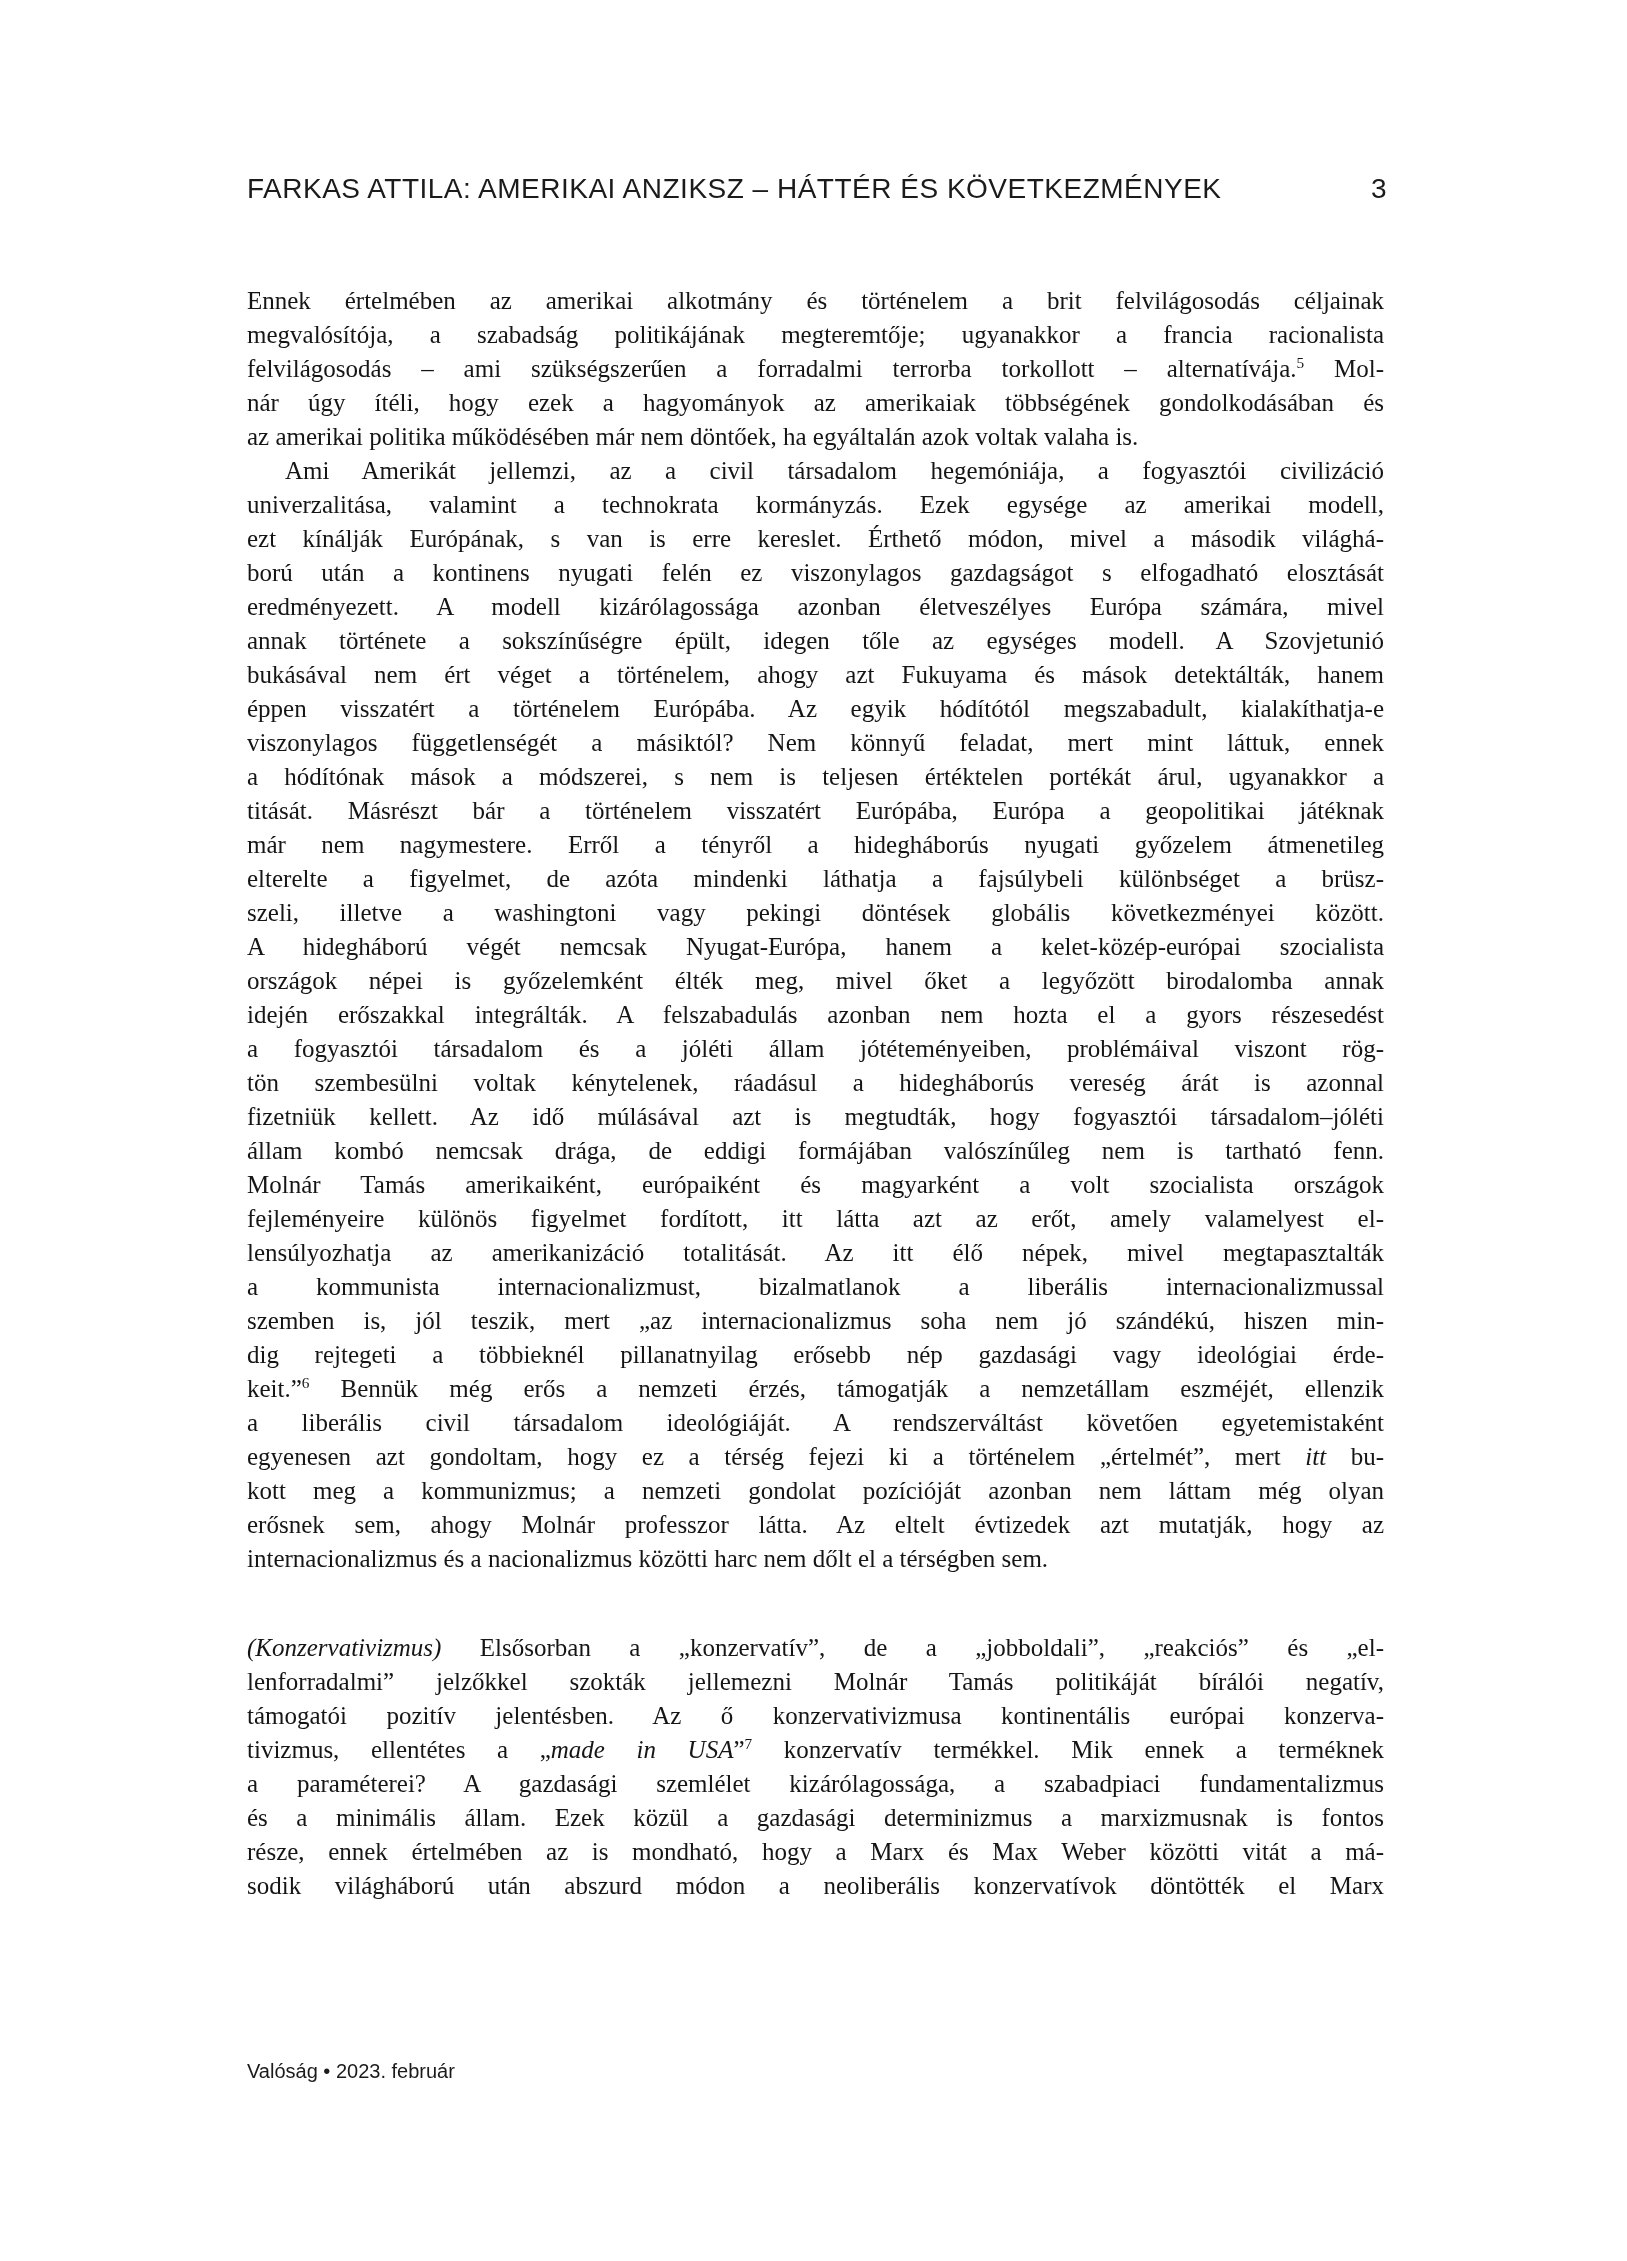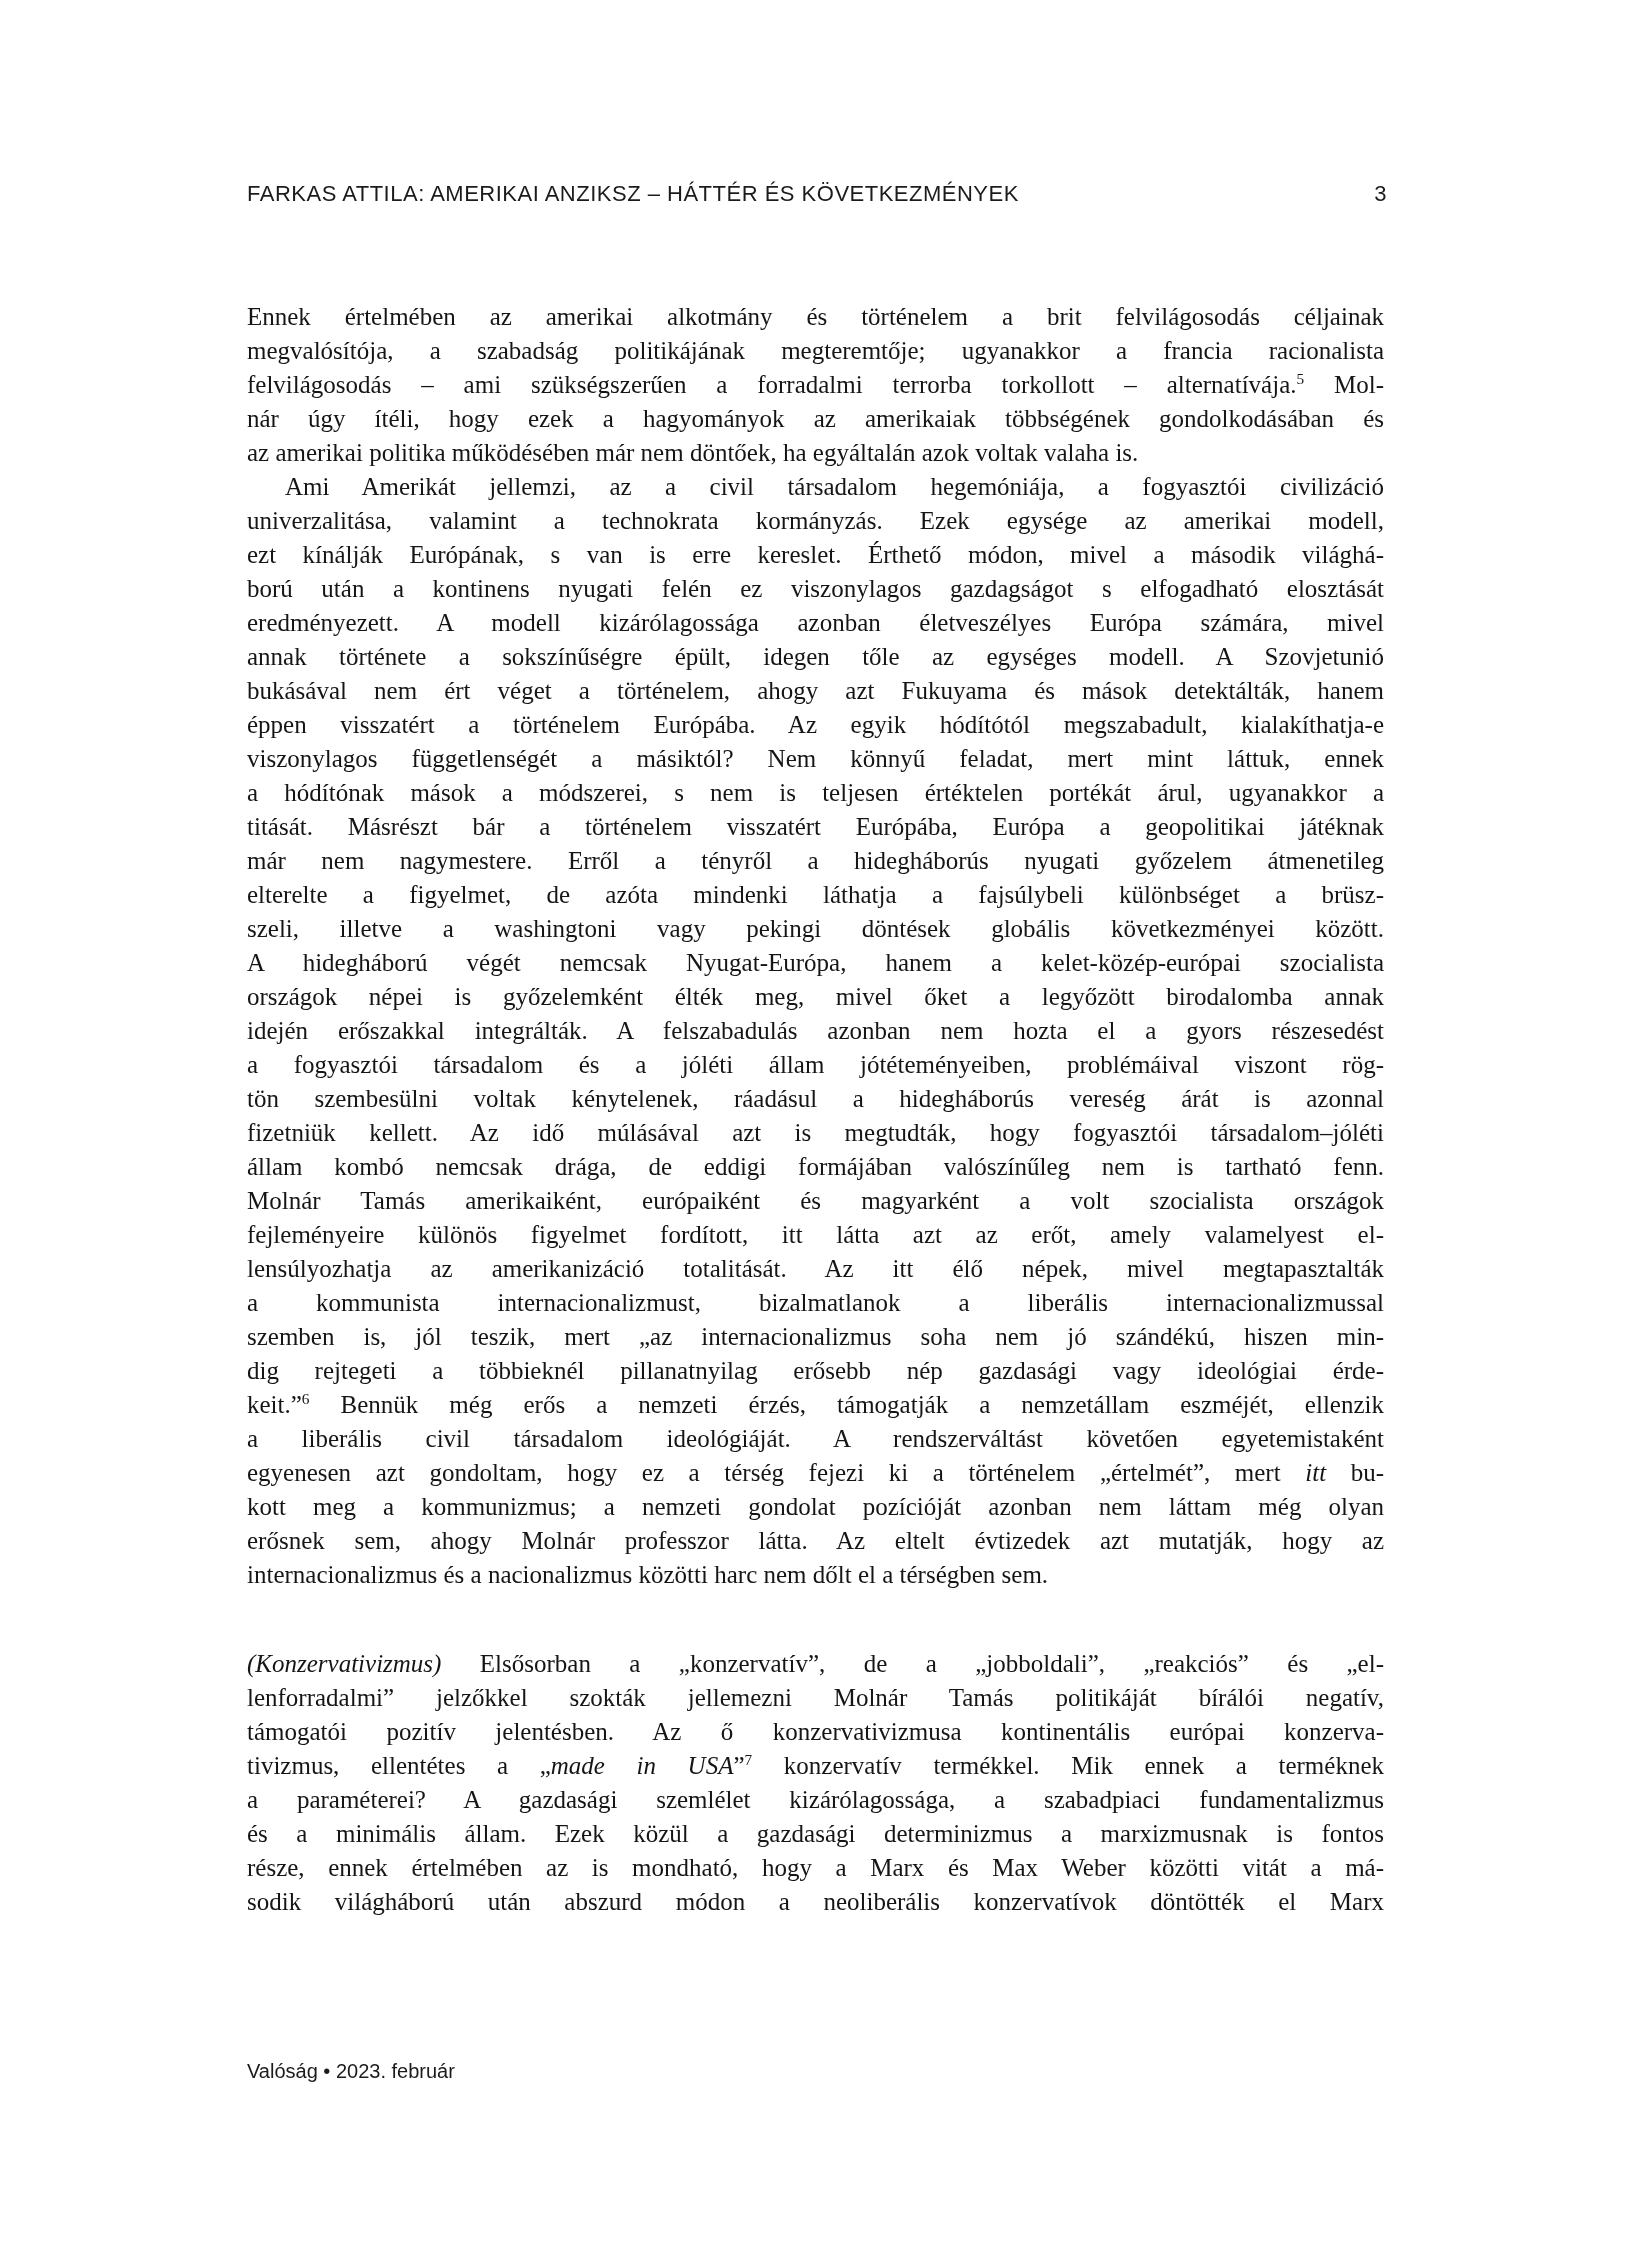--- a/index.html
+++ b/index.html
@@ -14,13 +14,13 @@
   .page-header {
     position: absolute;
     left: 247px;
-    top: 181px;
+    top: 173px;
     width: 1140px;
     display: flex;
     justify-content: space-between;
     align-items: baseline;
     font-family: "Liberation Sans", sans-serif;
-    font-size: 22px;
+    font-size: 28px;
     letter-spacing: 0.5px;
     white-space: nowrap;
   }

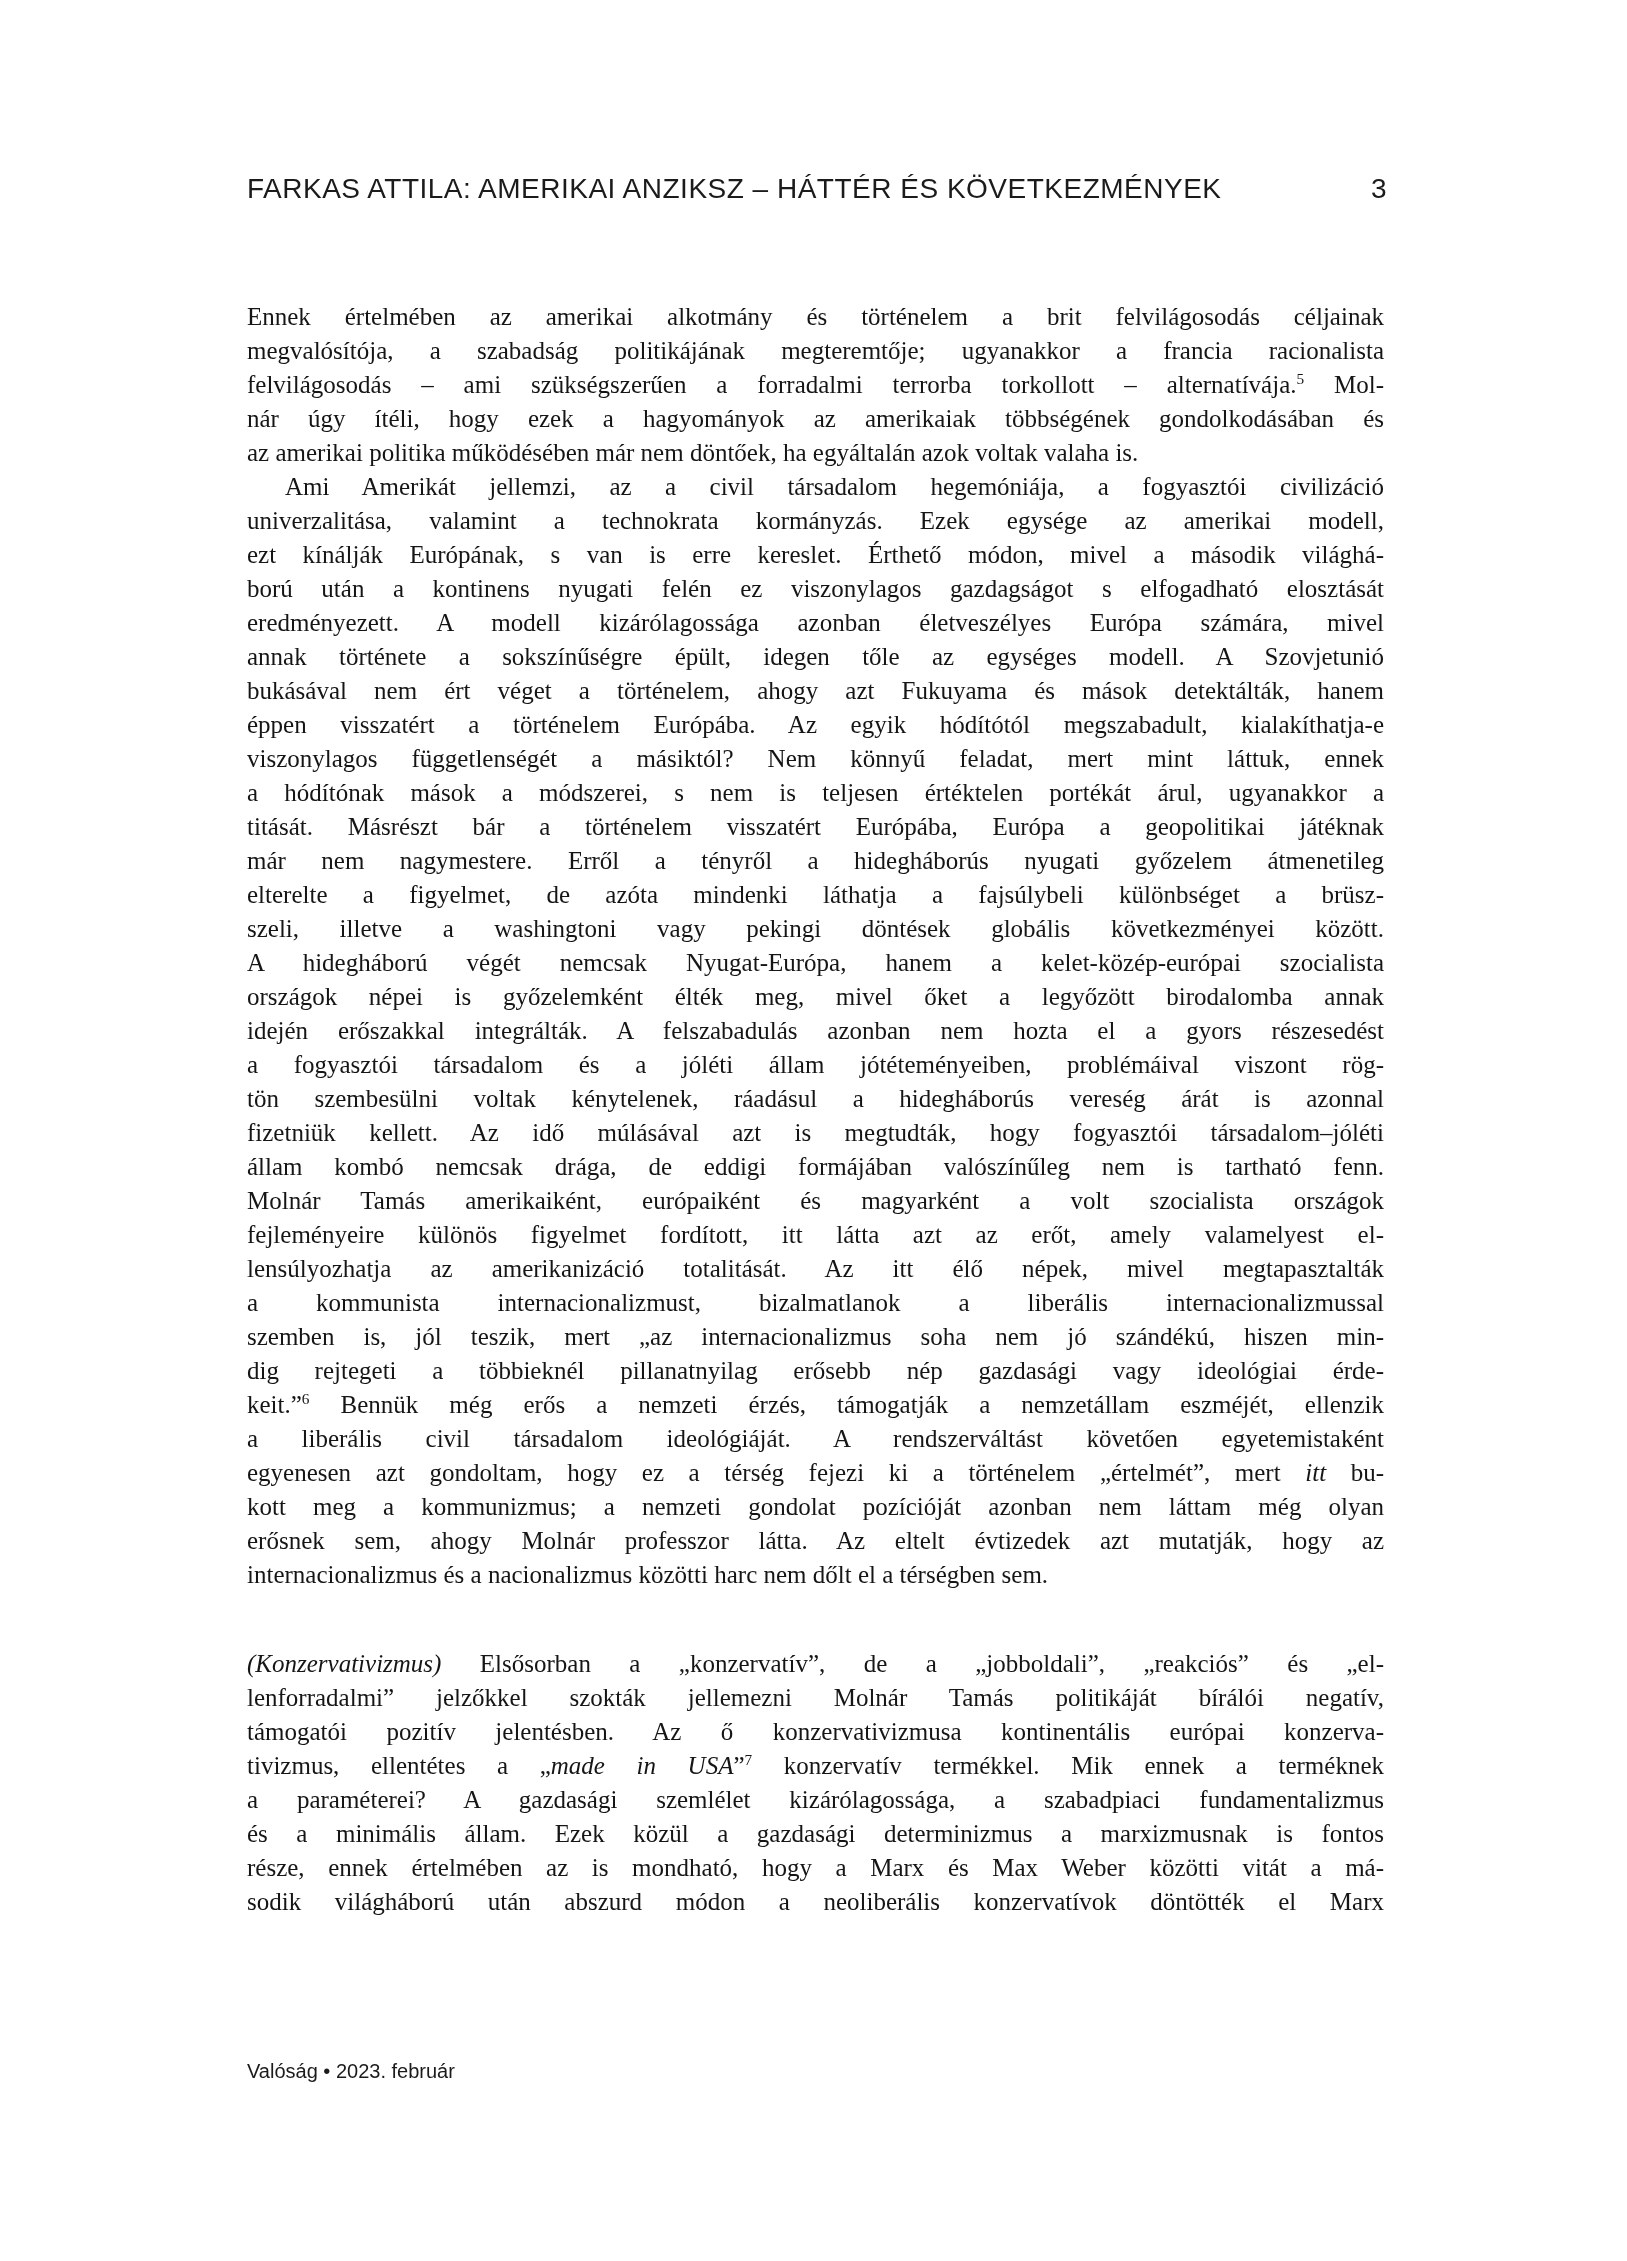--- a/index.html
+++ b/index.html
@@ -27,7 +27,7 @@
   .body-text {
     position: absolute;
     left: 247px;
-    top: 300px;
+    top: 284px;
     width: 1137px;
     font-family: "Liberation Serif", serif;
     font-size: 25px;

